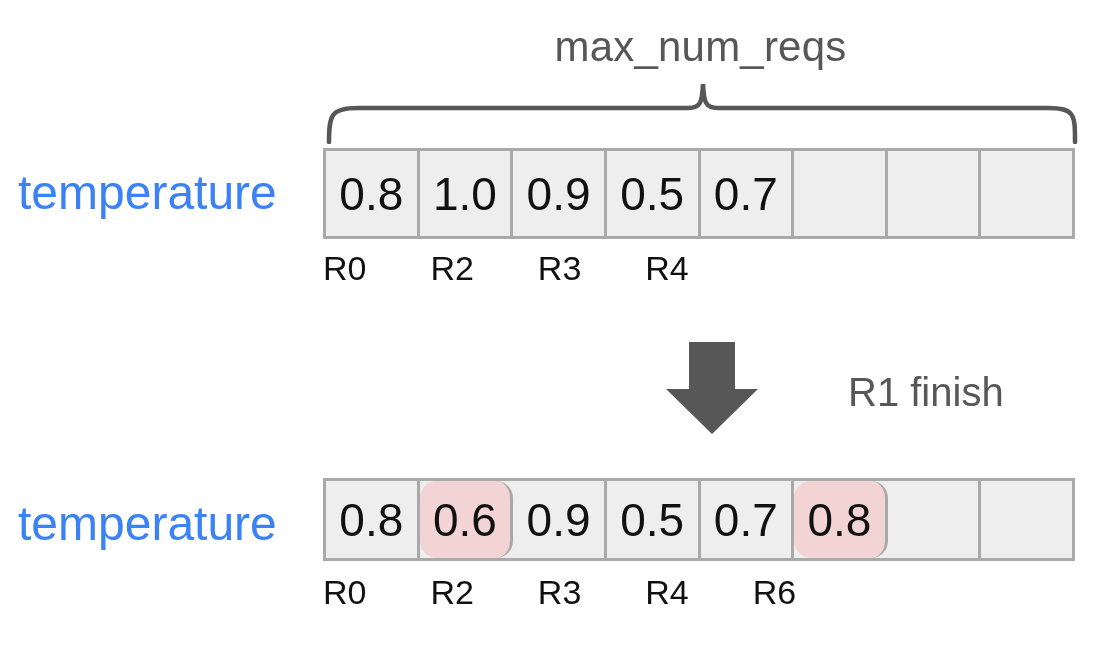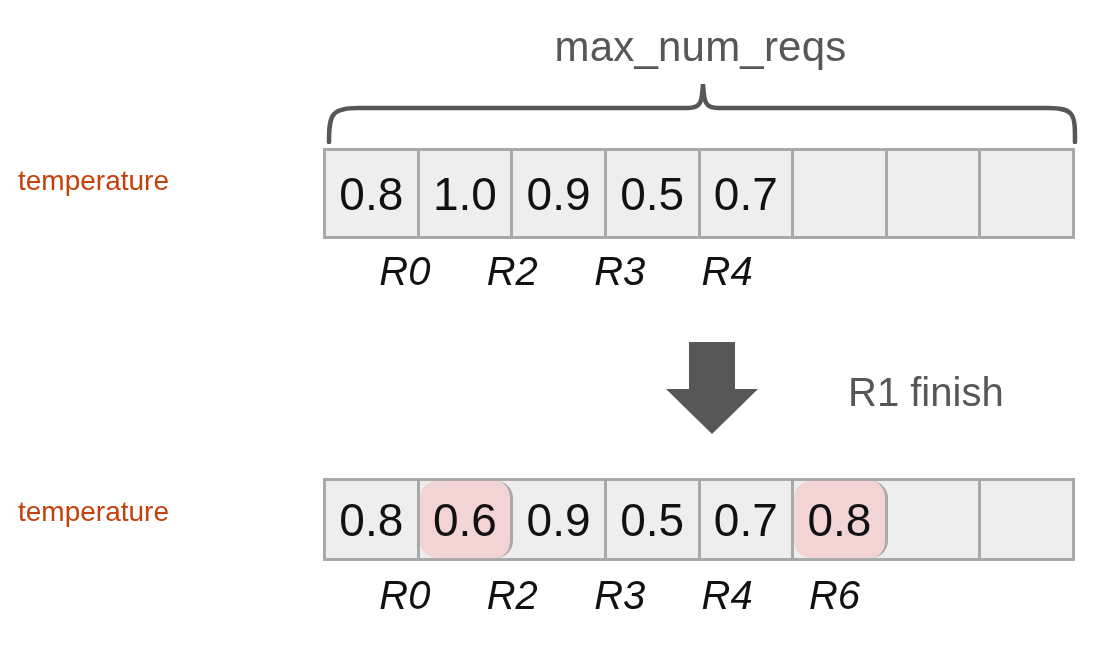--- a/index.html
+++ b/index.html
@@ -43,8 +43,8 @@
   
   .row-label {
     position: absolute;
-    font-size: 28px;
-    color: #c2410c;
+    font-size: 48px;
+    color: #3b82f6;
     white-space: nowrap;
   }
   .row-label.first  { left: 18px; top: 165px; }

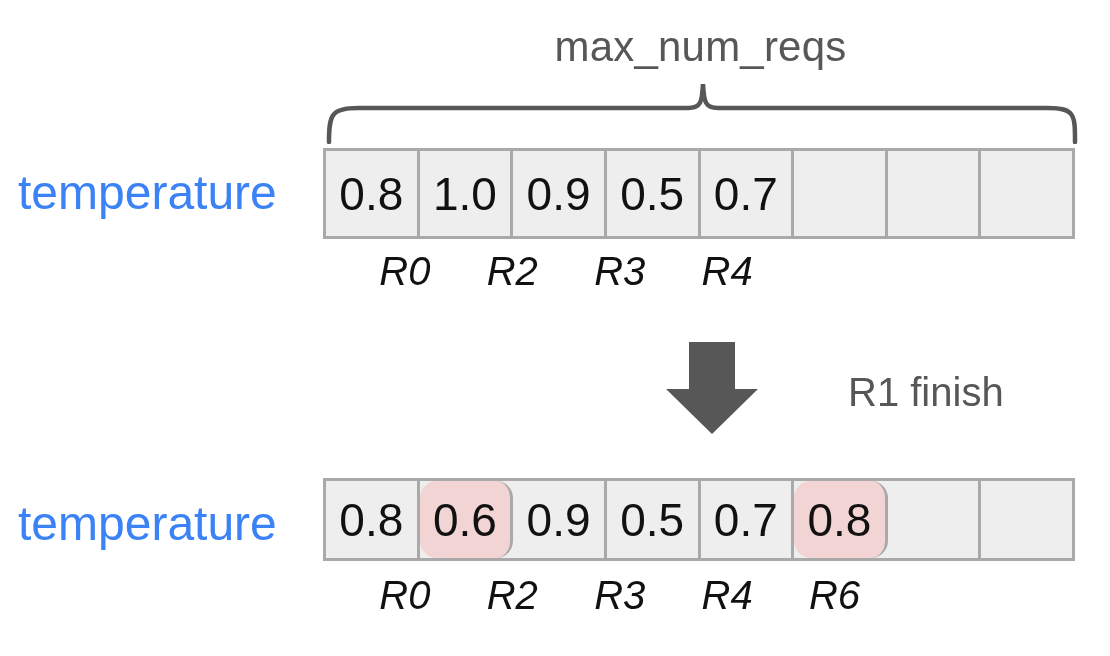--- a/index.html
+++ b/index.html
@@ -88,11 +88,10 @@
   .ids.second { top: 575px; }
   .id-label {
     flex: 1 1 0;
-    text-align: right;
-    font-size: 40px;
+    text-align: left;
+    font-size: 34px;
     color: #111111;
     line-height: 1;
-    font-style: italic;
   }
   .id-label.blank { color: transparent; }
 

